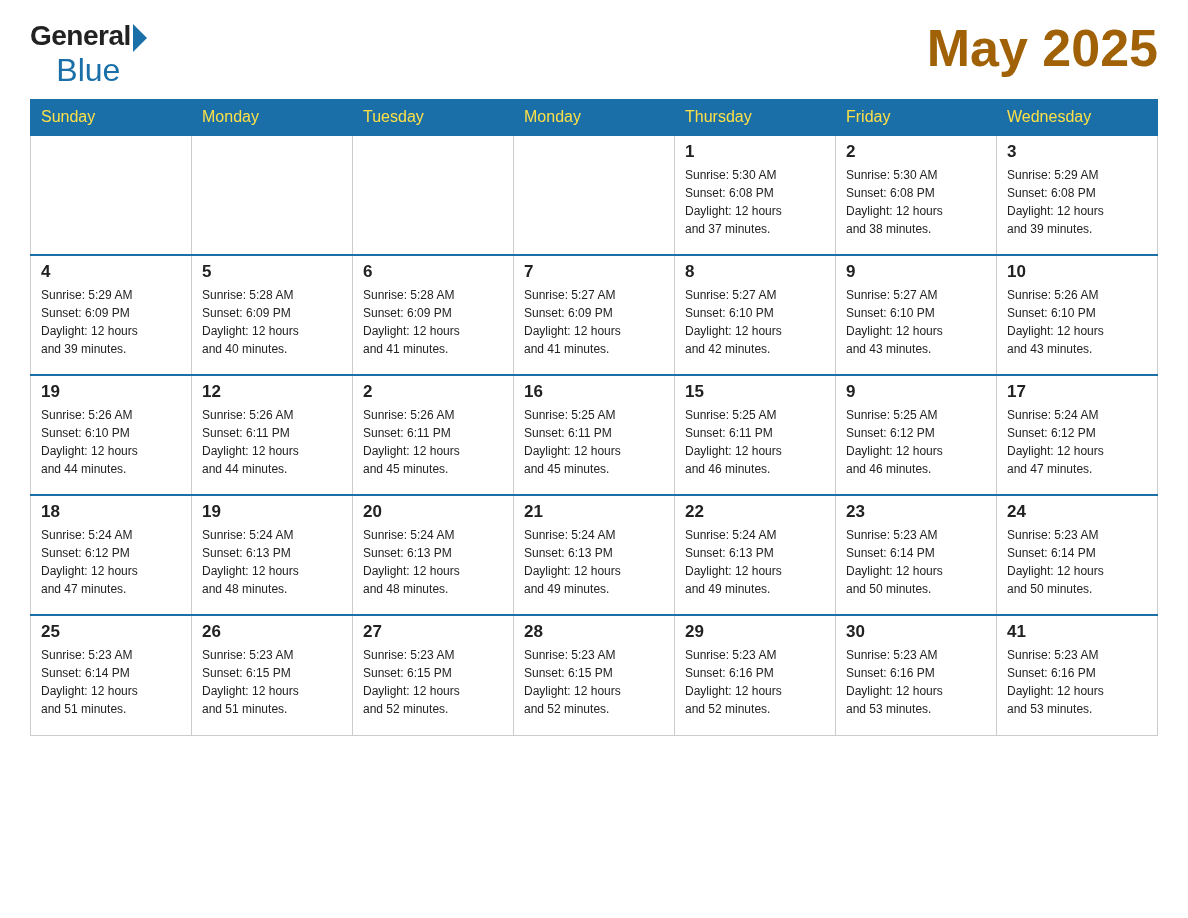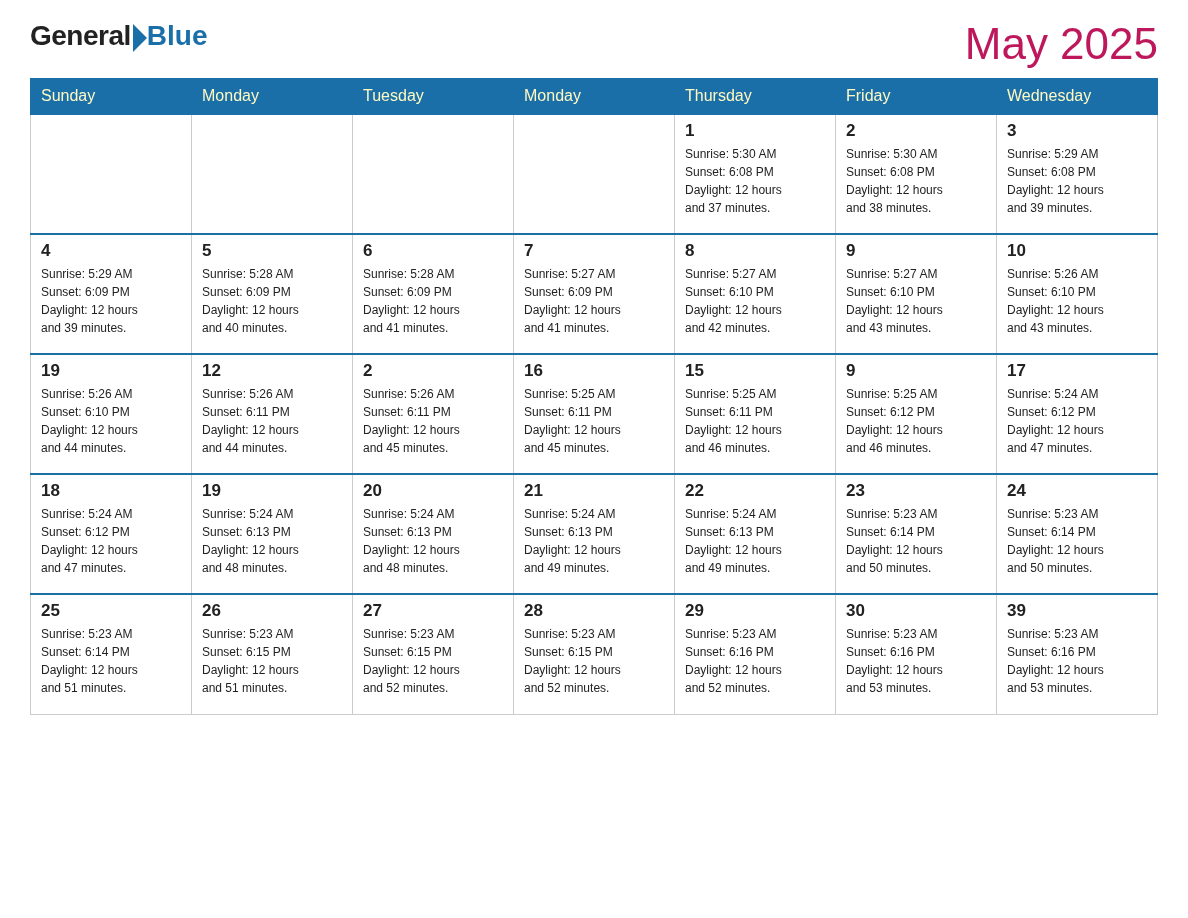--- a/index.html
+++ b/index.html
@@ -19,8 +19,8 @@
     }
     .logo {
       display: flex;
-      flex-direction: row;
-      align-items: flex-end;
+      flex-direction: column;
+      align-items: center;
     }
     .logo-top {
       display: flex;

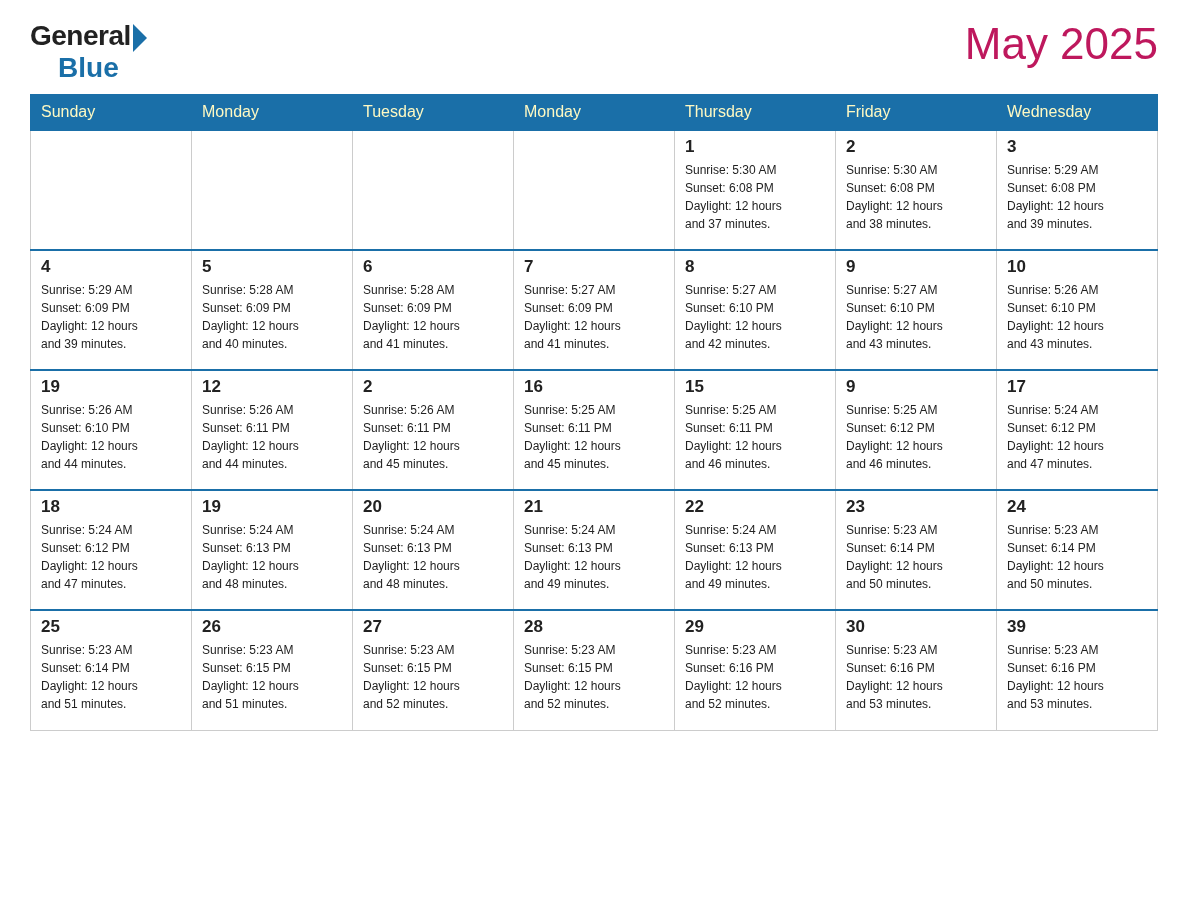--- a/index.html
+++ b/index.html
@@ -42,8 +42,8 @@
       margin-top: 4px;
     }
     .logo-bottom {
-      font-size: 28px;
-      font-weight: bold;
+      font-size: 32px;
+      font-weight: normal;
       color: #1a6fa8;
       margin-left: 0;
     }

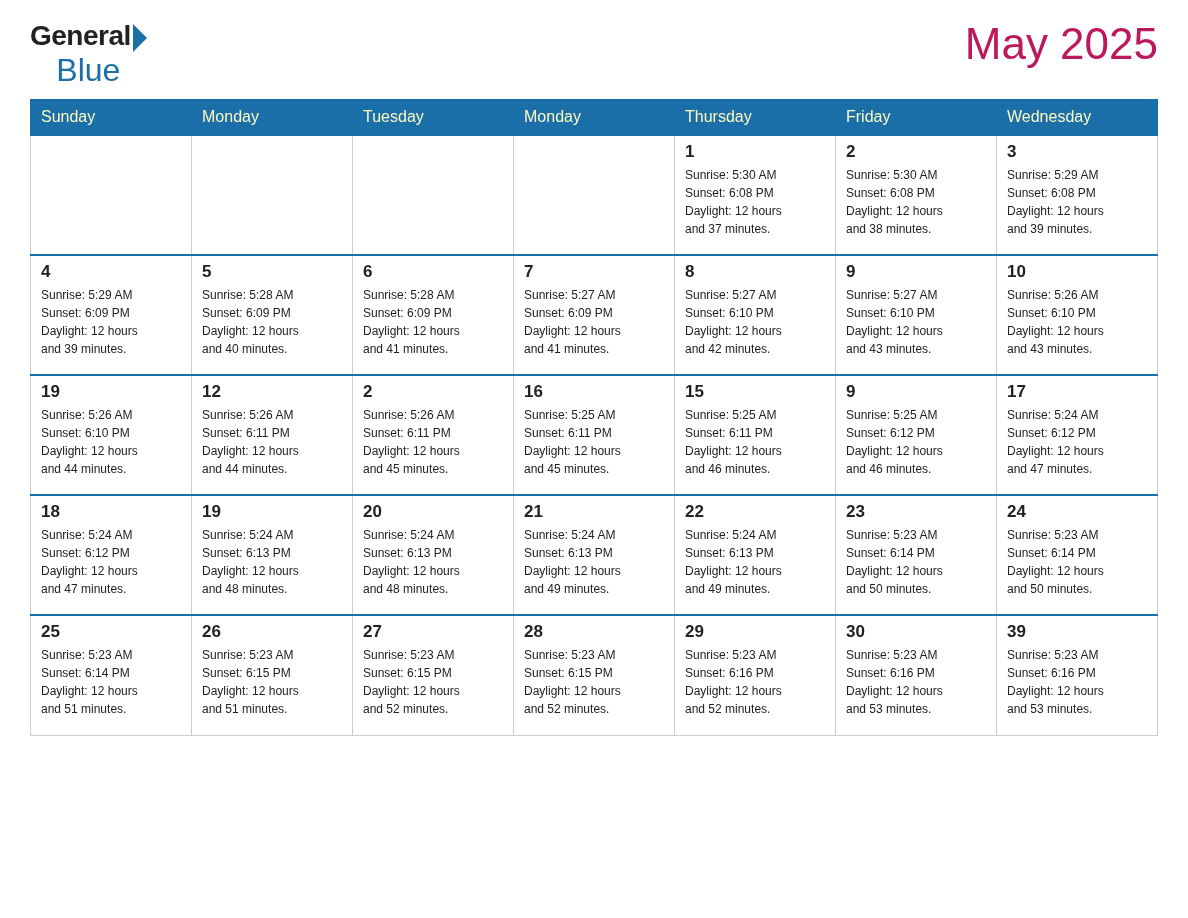--- a/index.html
+++ b/index.html
@@ -51,9 +51,9 @@
       text-align: right;
     }
     .month-title {
-      font-size: 44px;
-      font-weight: normal;
-      color: #be185d;
+      font-size: 52px;
+      font-weight: bold;
+      color: #a16207;
       line-height: 1.1;
     }
     .location-title {

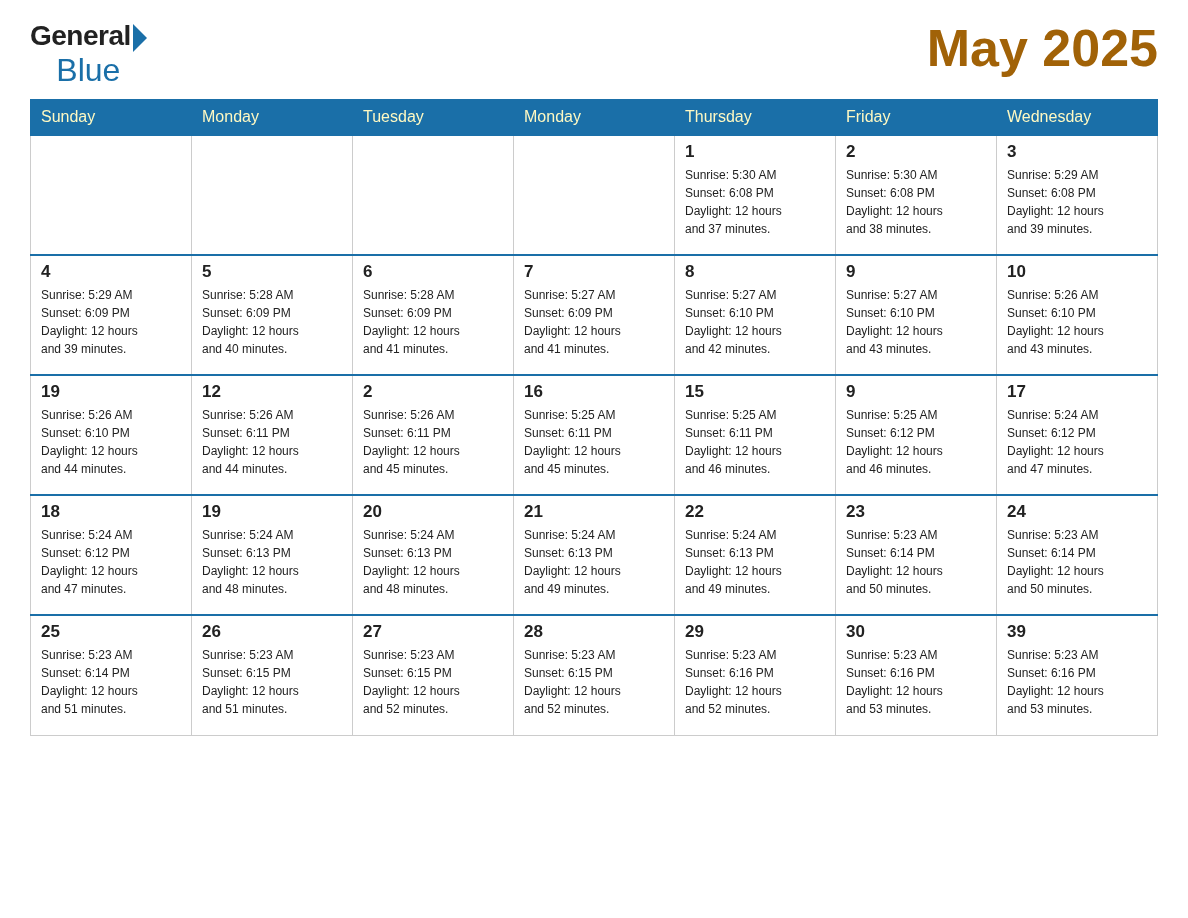--- a/index.html
+++ b/index.html
@@ -70,7 +70,7 @@
       background-color: #1a6fa8;
     }
     thead th {
-      color: #fef9c3;
+      color: #fde047;
       text-align: left;
       padding: 8px 10px;
       font-size: 16px;

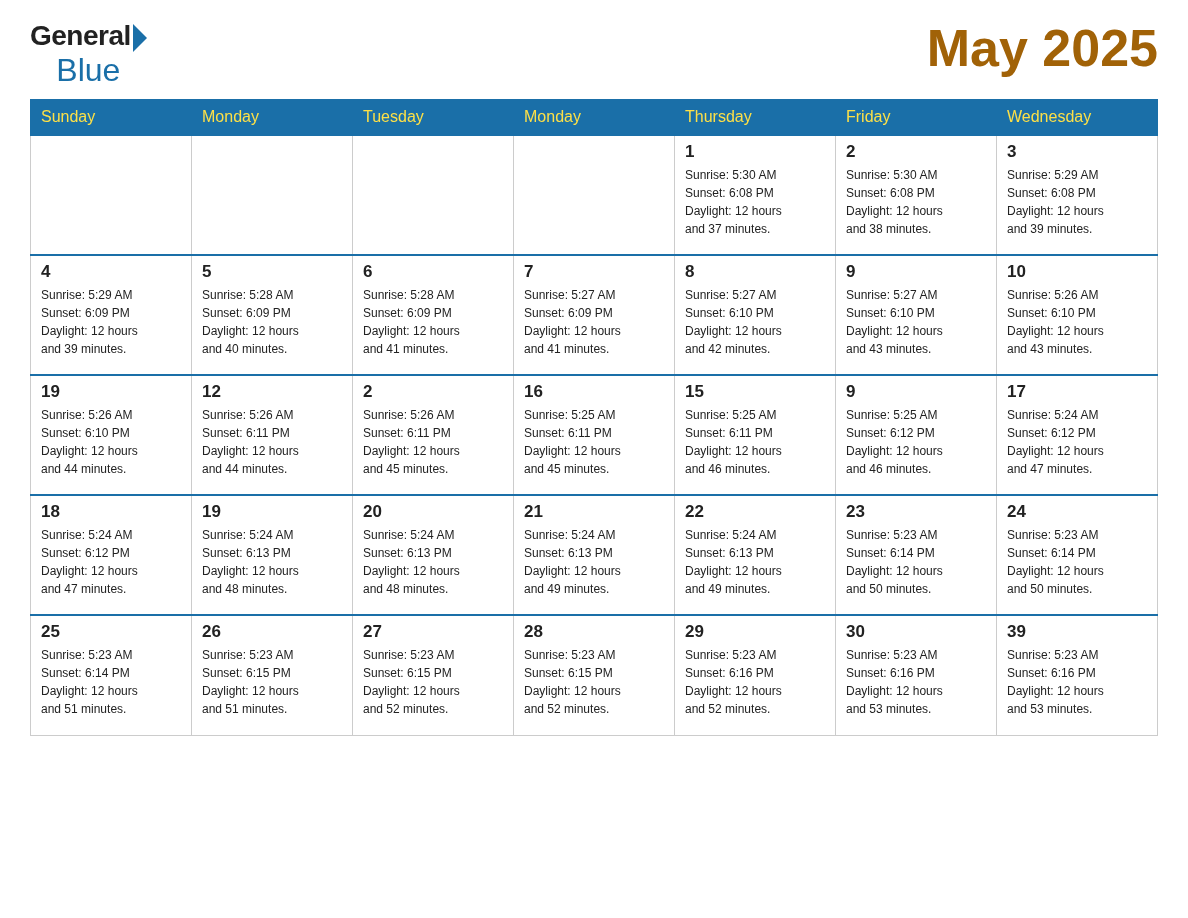--- a/index.html
+++ b/index.html
@@ -356,7 +356,7 @@
 and 53 minutes.</div>
         </td>
         <td>
-          <div class="day-num">39</div>
+          <div class="day-num">41</div>
           <div class="day-info" style="white-space: pre-line;">Sunrise: 5:23 AM
 Sunset: 6:16 PM
 Daylight: 12 hours

